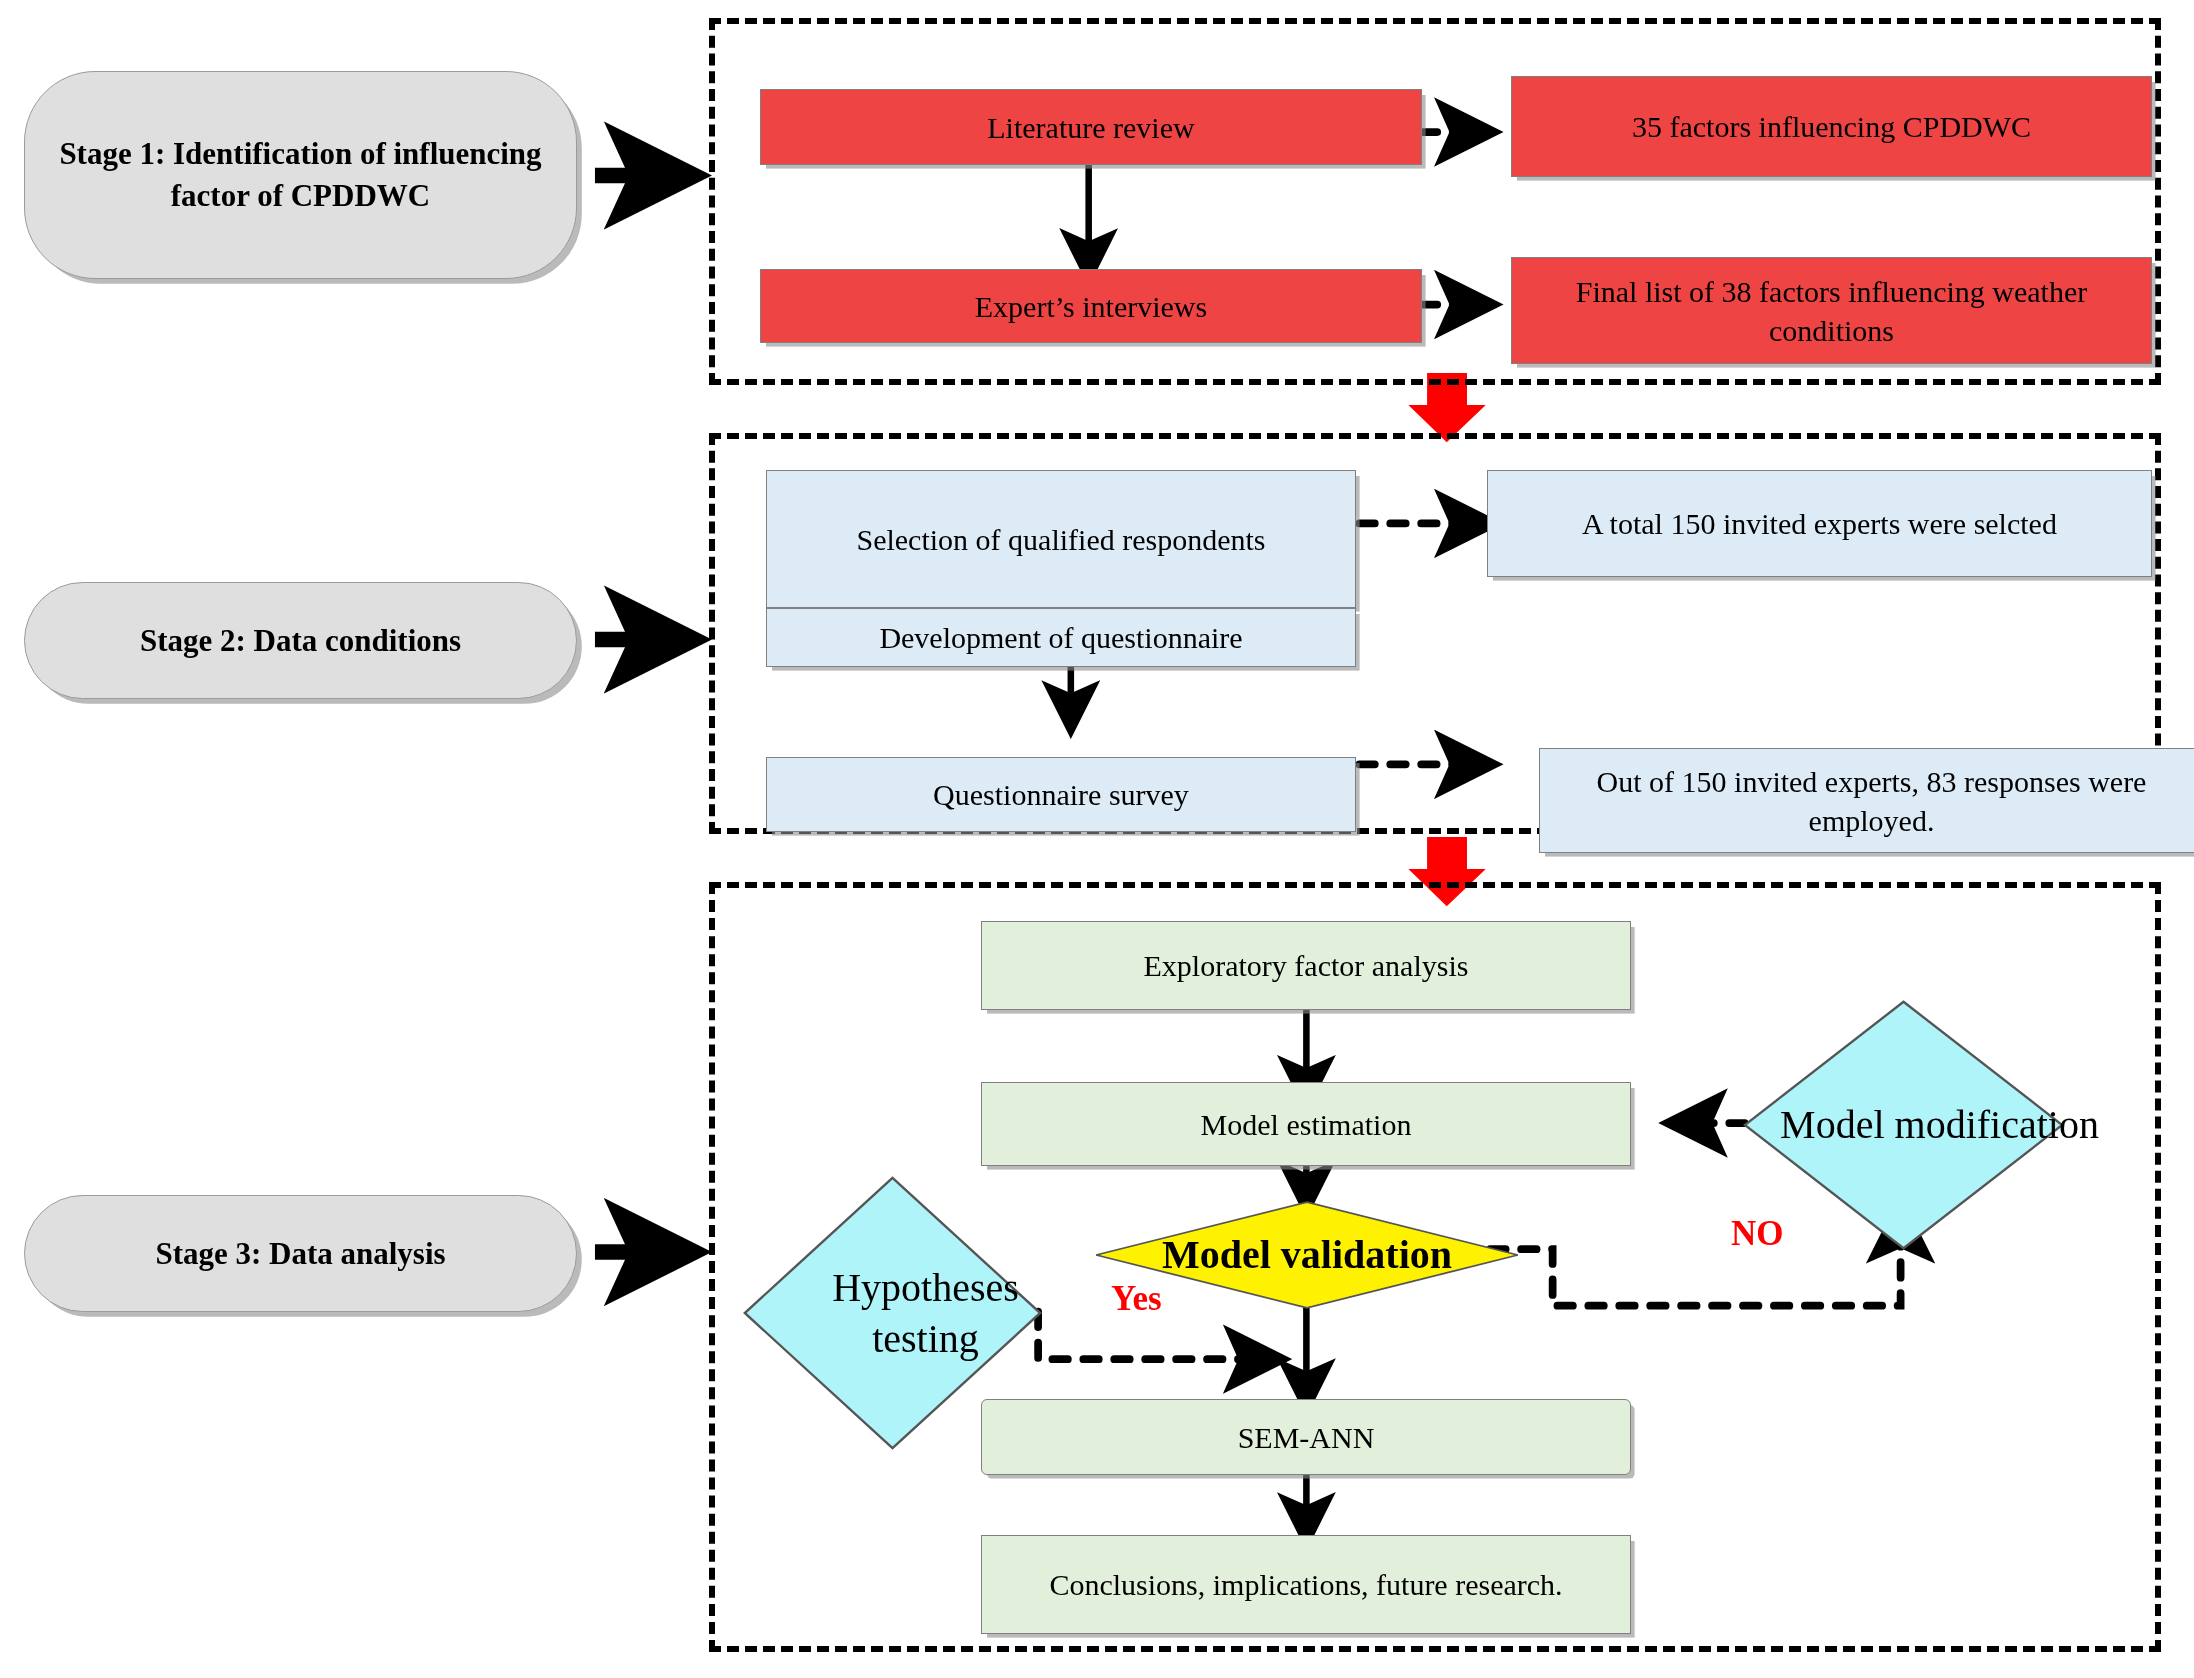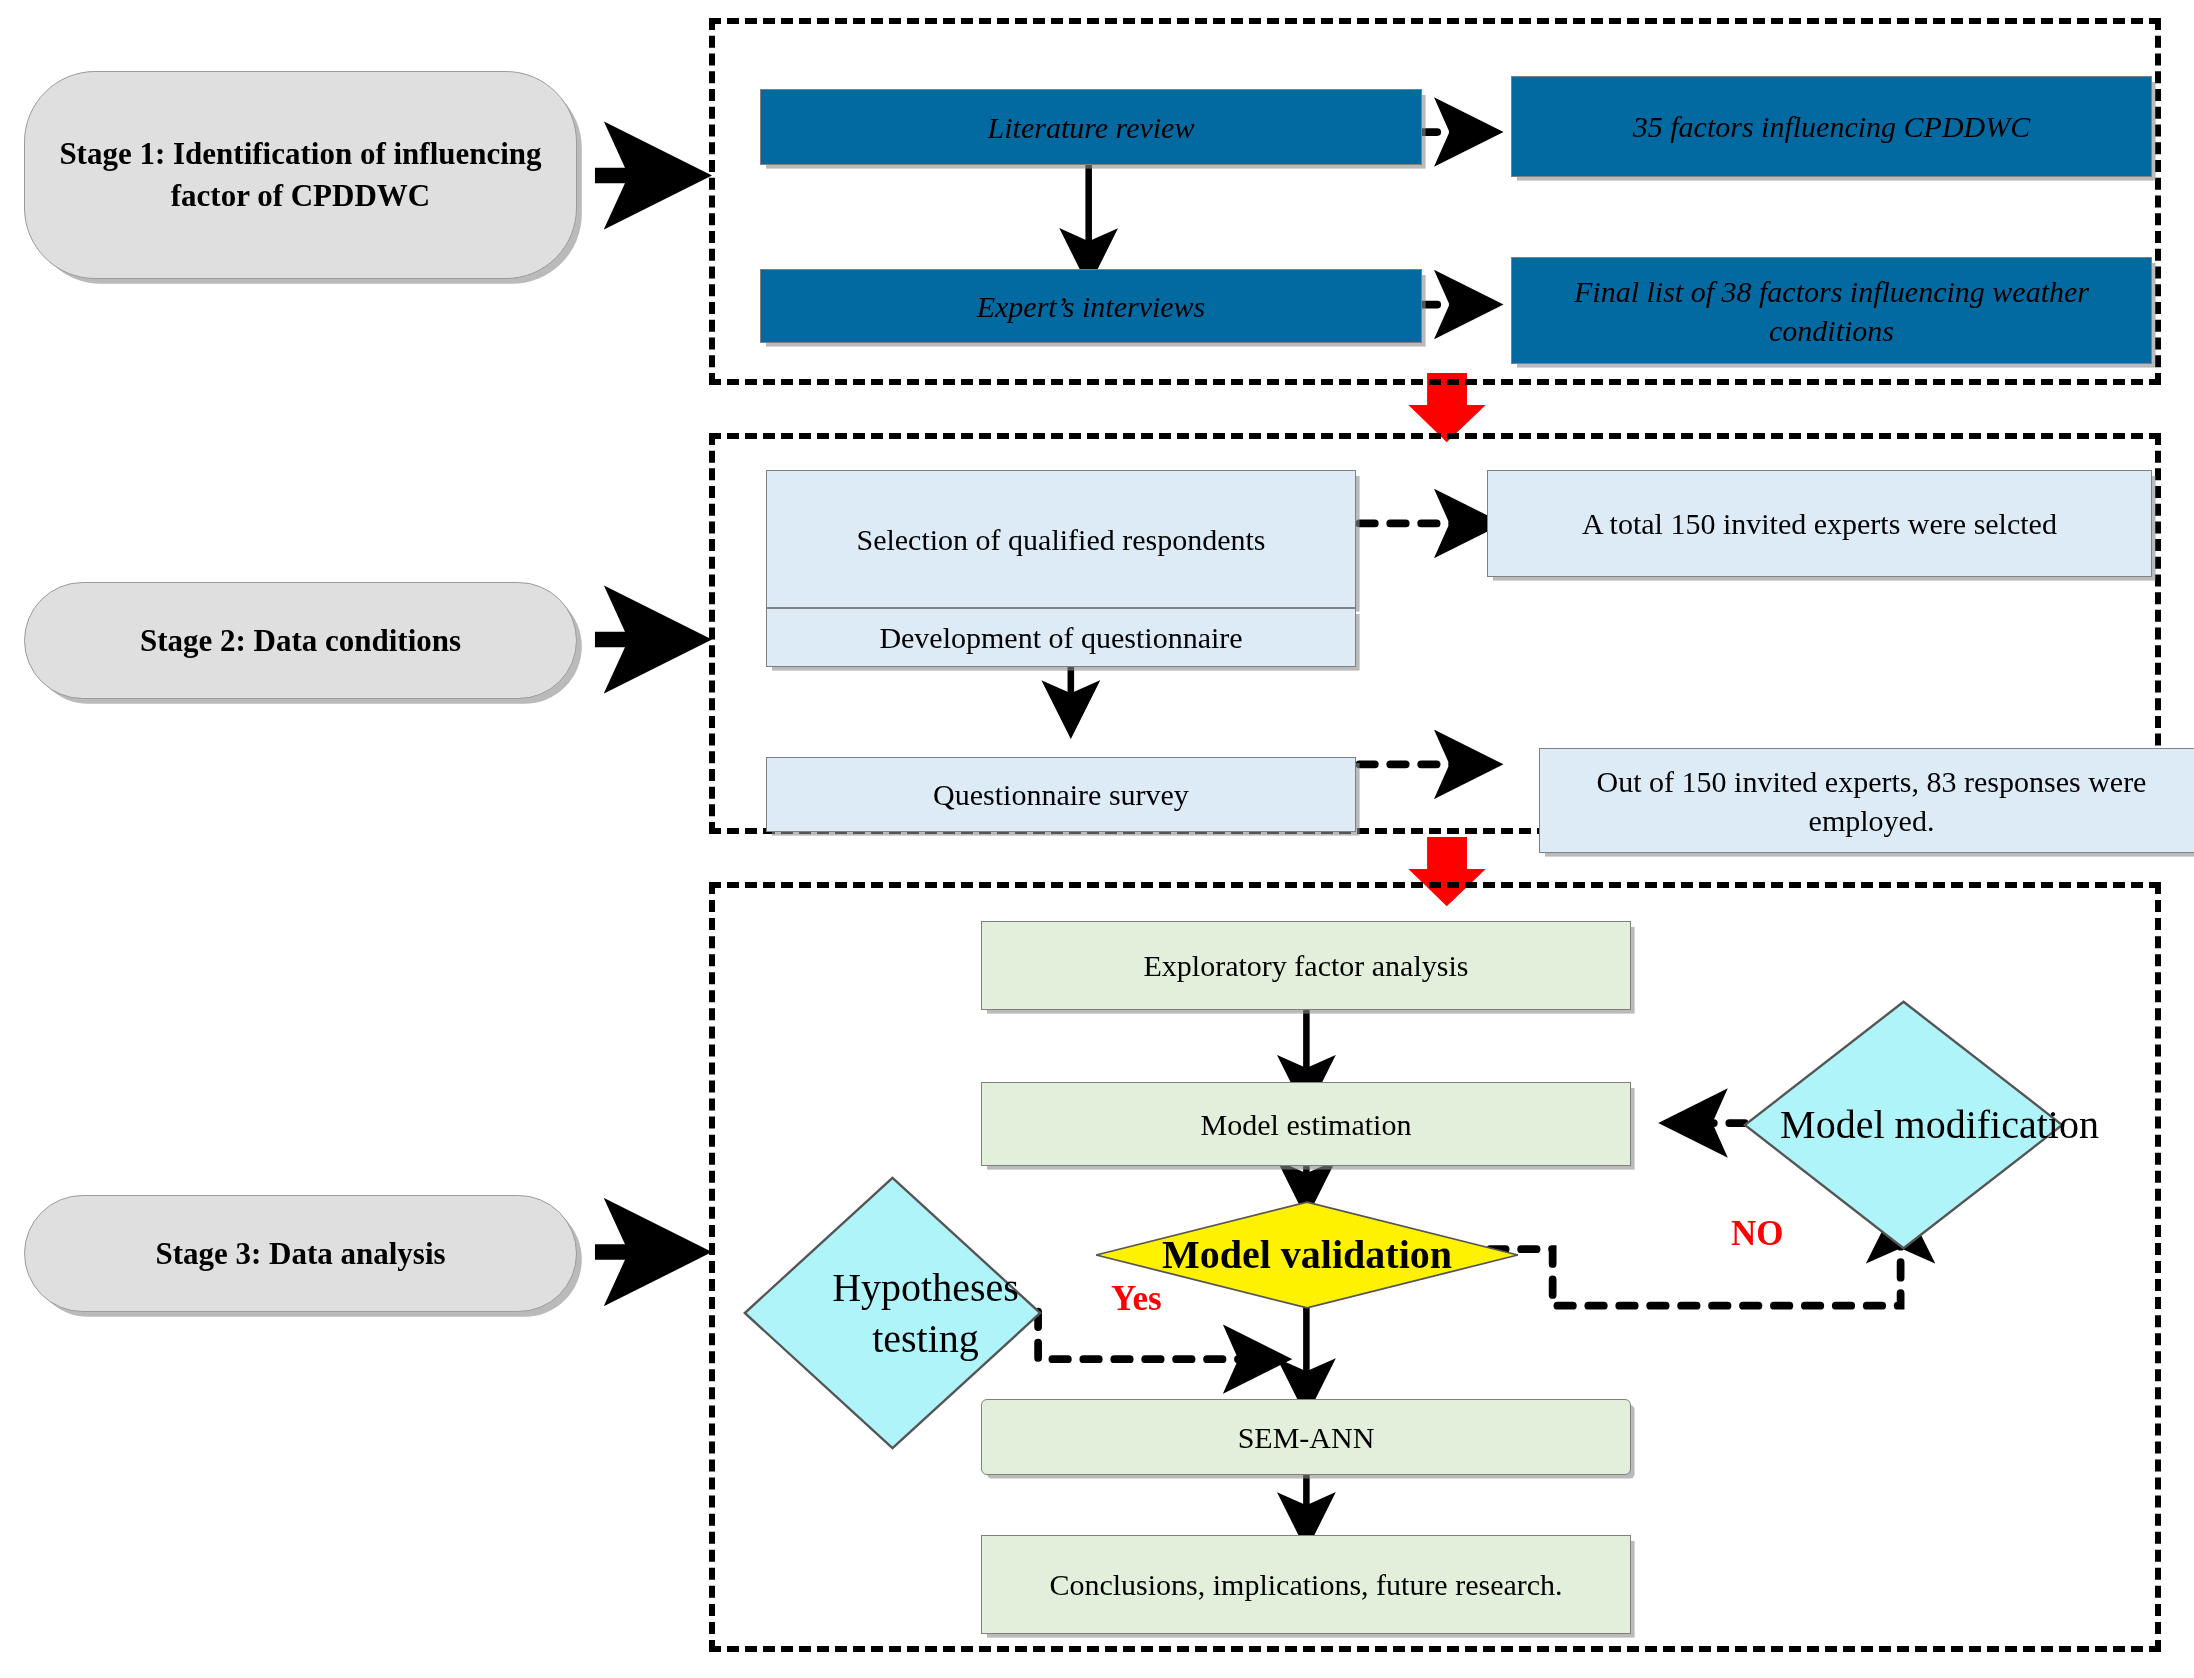--- a/index.html
+++ b/index.html
@@ -45,7 +45,7 @@
     border:1.8px solid #808080;
     box-shadow:4.8px 4.8px 0 -1.2px rgba(140,140,140,0.6);
   }
-  .node.peach{background:#0369a1;font-style:italic;}
+  .node.peach{background:#ef4444;}
   .node.blue {background:#DDEBF7;}
   .node.green{background:#E2EFDA;}
 

